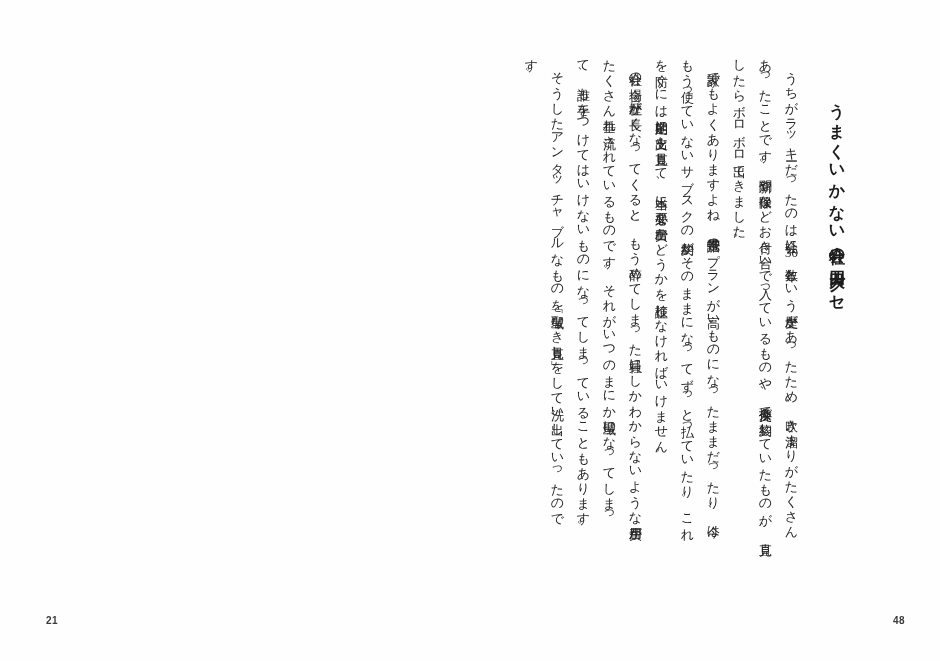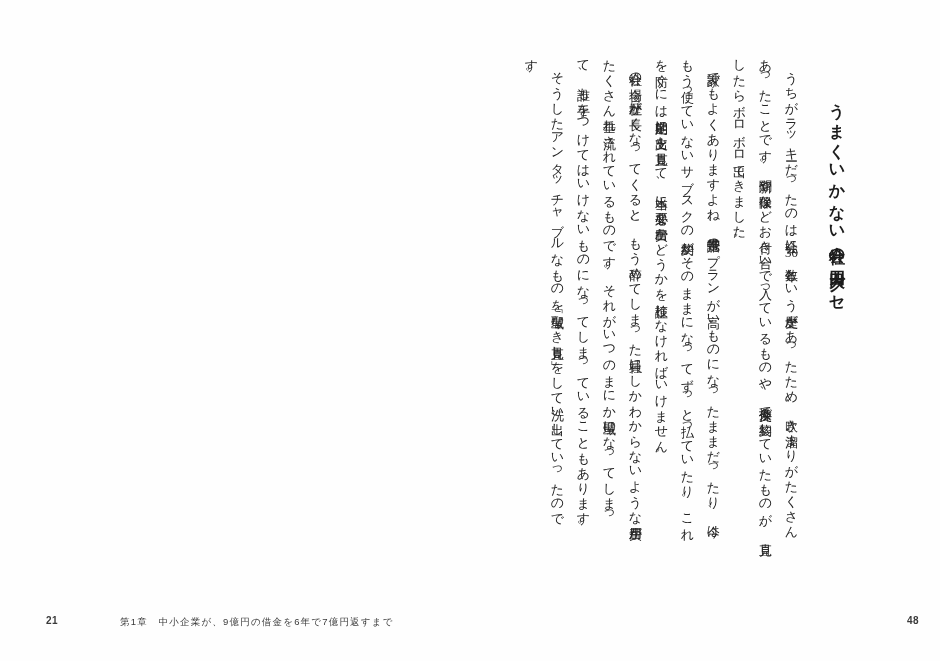--- a/index.html
+++ b/index.html
@@ -103,7 +103,6 @@
 
   <span class="footer-item page-num page-num-left">21</span>
 
-  <span class="footer-item footer-chapter">第1章　中小企業が、9億円の借金を6年で7億円返すまで</span>
 
   <span class="footer-item page-num page-num-right">48</span>
 

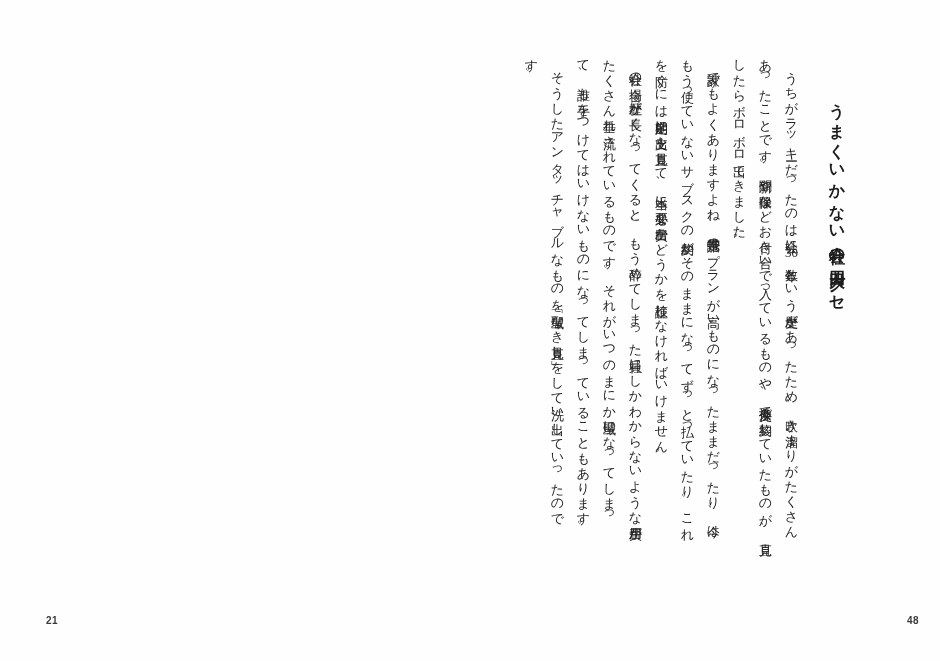--- a/index.html
+++ b/index.html
@@ -71,7 +71,7 @@
     letter-spacing: 0.5px;
   }
   .page-num-left  { left: 46px; }
-  .page-num-right { left: 893px; margin-left: 14px; }
+  .page-num-right { left: 893px; }
   .footer-chapter {
     top: 616px;
     left: 120px;

